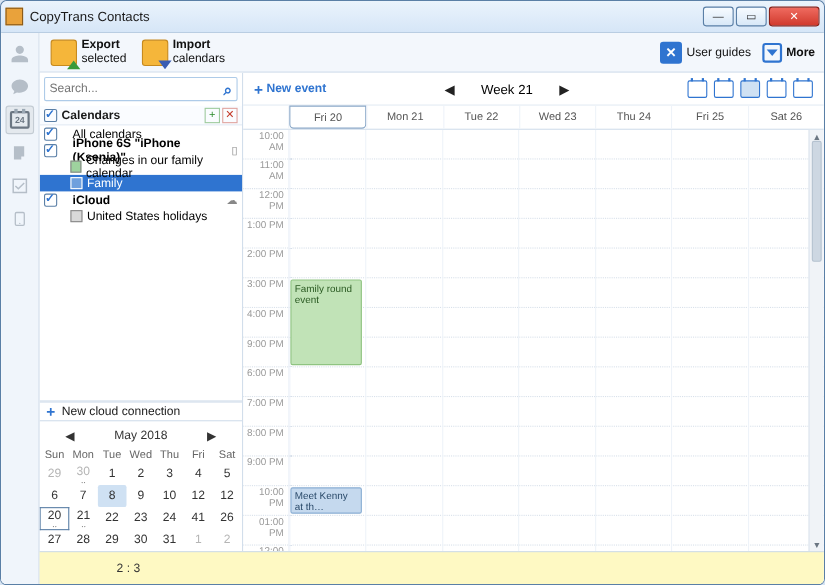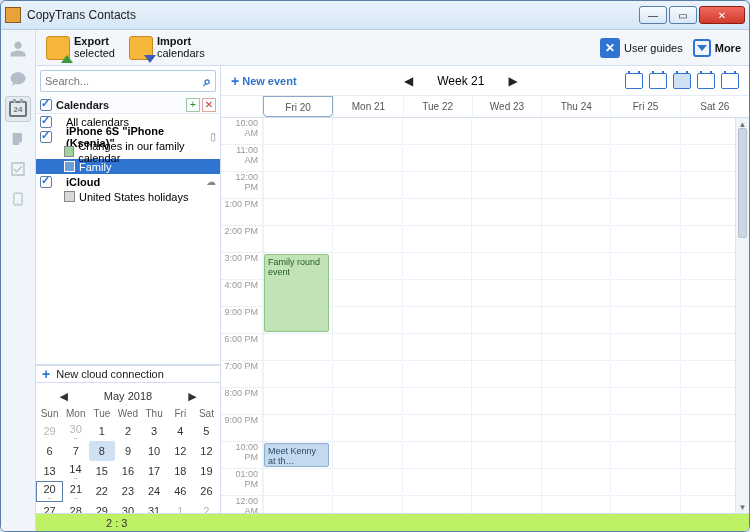--- a/index.html
+++ b/index.html
@@ -256,15 +256,6 @@
                     <td>12</td>
                   </tr>
                   <tr>
-                    <td>13</td>
-                    <td class="dots">14</td>
-                    <td>15</td>
-                    <td>16</td>
-                    <td>17</td>
-                    <td>18</td>
-                    <td>19</td>
-                  </tr>
-                  <tr>
                     <td class="dots today">20</td>
                     <td class="dots">21</td>
                     <td>22</td>

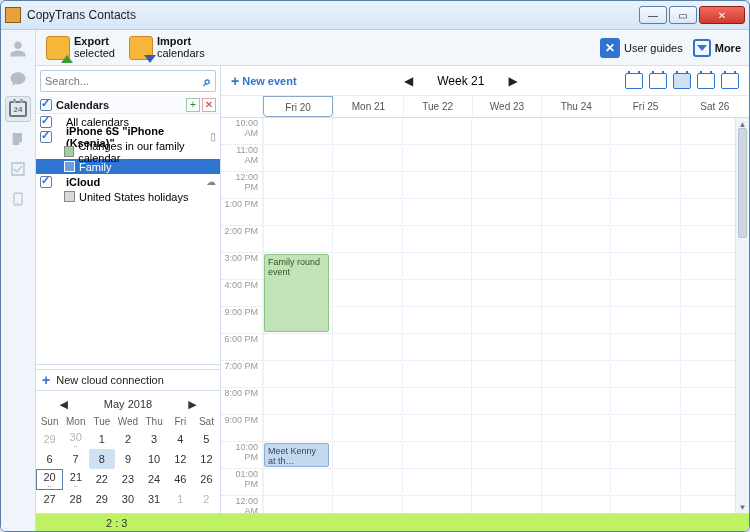--- a/index.html
+++ b/index.html
@@ -261,7 +261,7 @@
                     <td>22</td>
                     <td>23</td>
                     <td>24</td>
-                    <td>46</td>
+                    <td>41</td>
                     <td>26</td>
                   </tr>
                   <tr>

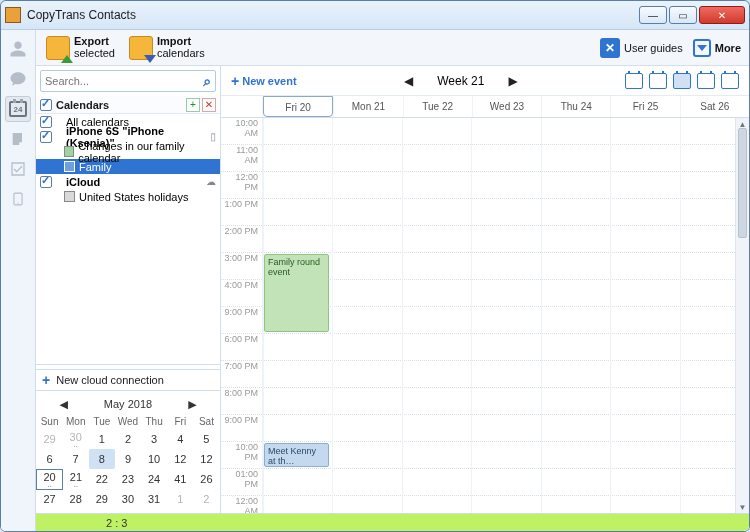--- a/index.html
+++ b/index.html
@@ -100,7 +100,7 @@
   .scrollbar .thumb{position:absolute;left:2px;right:2px;top:10px;height:110px;background:#cdd7e2;border:1px solid #b5c2d0;border-radius:2px;}
   .scrollbar .arrow-up,.scrollbar .arrow-down{position:absolute;left:0;right:0;height:12px;display:flex;align-items:center;justify-content:center;font-size:8px;color:#6b7682;}
   .scrollbar .arrow-up{top:0;} .scrollbar .arrow-down{bottom:0;}
-  .statusbar{height:18px;border-top:1px solid #cfdcea;background:#bef264;font-size:11px;display:flex;align-items:center;padding-left:70px;color:#333;}
+  .statusbar{height:30px;border-top:1px solid #cfdcea;background:#fef9c3;font-size:11px;display:flex;align-items:center;padding-left:70px;color:#333;}
   svg{display:block;}
 </style>
 </head>

